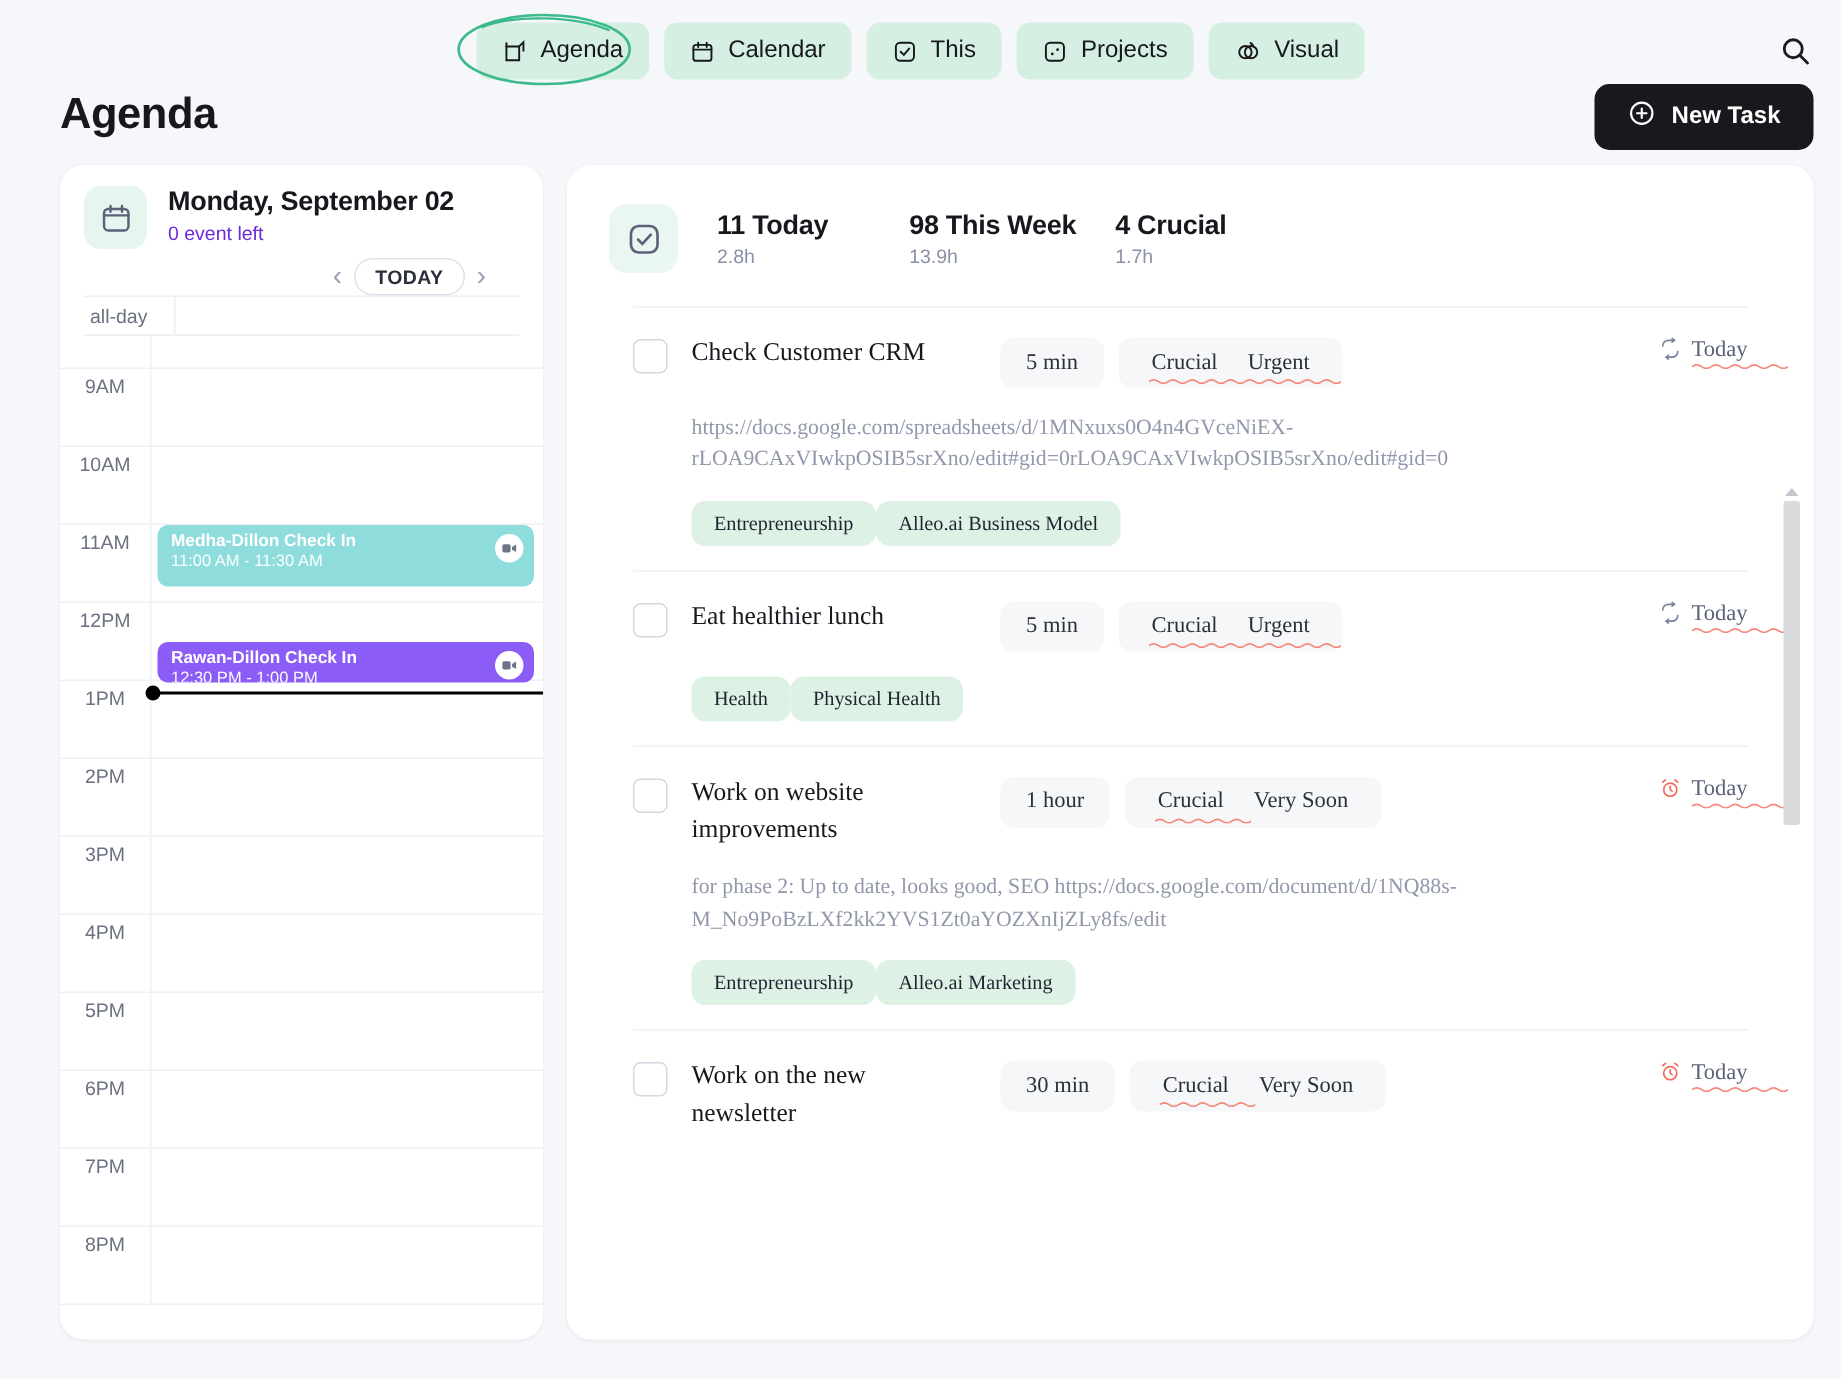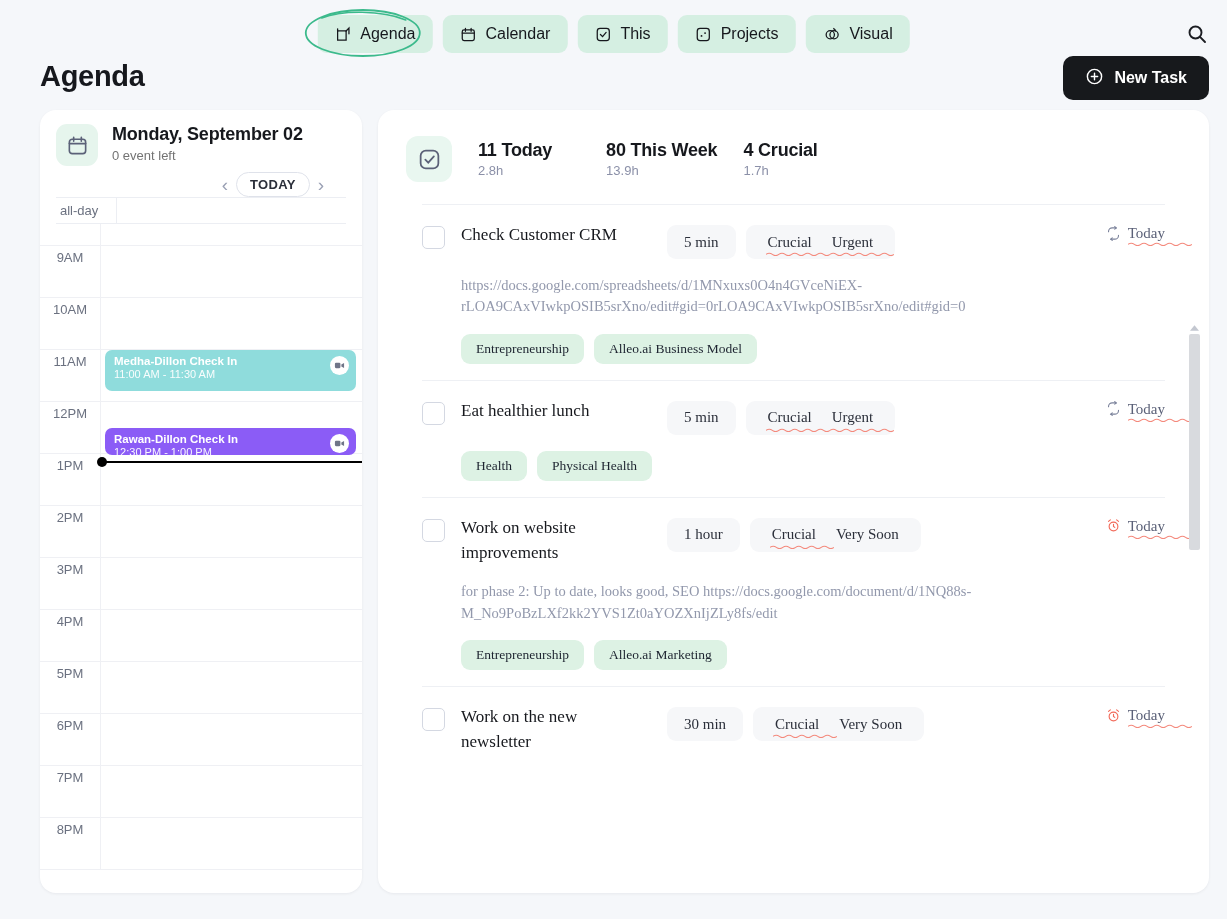--- a/index.html
+++ b/index.html
@@ -71,7 +71,7 @@
     flex: 0 0 42px;
   }
   .cal-date { font-size: 18px; font-weight: bold; letter-spacing: -.2px; color: #16181d; }
-  .cal-sub { font-size: 13px; color: #737373; margin-top: 3px; }
+  .cal-sub { font-size: 13px; color: #6d28d9; margin-top: 3px; }
   .cal-nav {
     display: flex; align-items: center; justify-content: flex-end;
     gap: 8px; margin-top: 6px; padding-right: 22px;

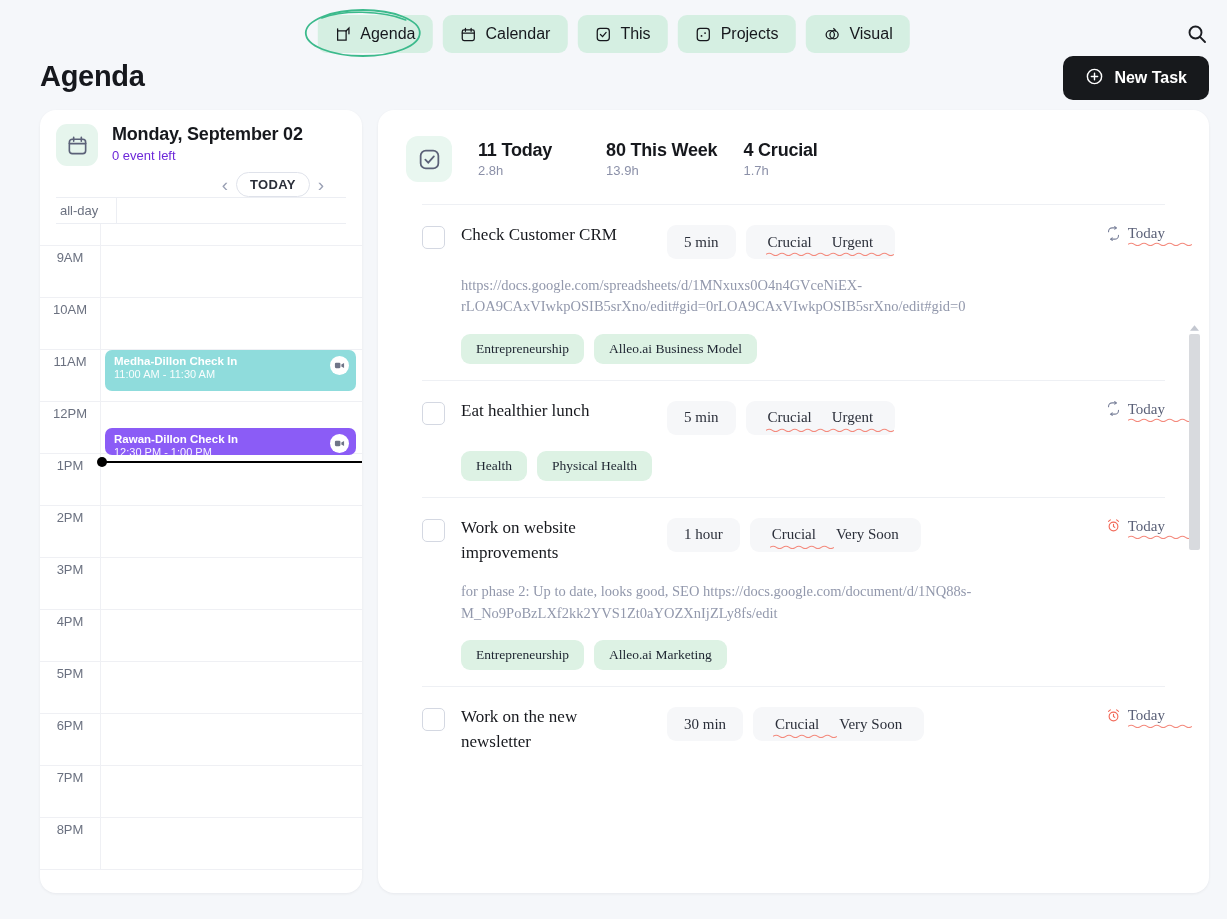--- a/index.html
+++ b/index.html
@@ -408,7 +408,7 @@
         <div class="stat-hrs">2.8h</div>
       </div>
       <div class="stat stat-gap">
-        <div class="stat-num">80 This Week</div>
+        <div class="stat-num">98 This Week</div>
         <div class="stat-hrs">13.9h</div>
       </div>
       <div class="stat">

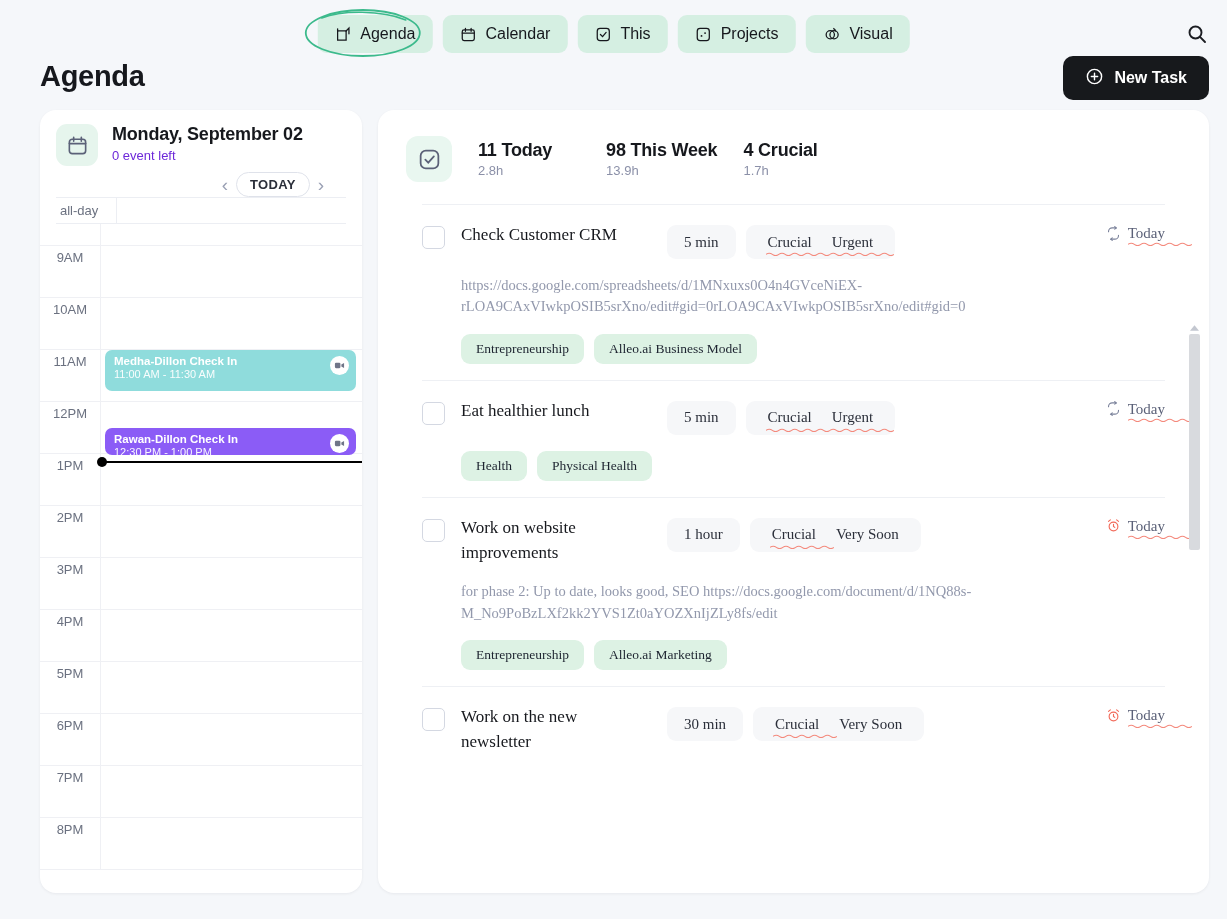--- a/index.html
+++ b/index.html
@@ -180,7 +180,7 @@
     font-size: 14.5px; color: #9298ac; line-height: 1.48;
     margin: 16px 0 0 39px; max-width: 640px; word-break: break-word;
   }
-  .tags { display: flex; gap: 10px; margin: 16px 0 0 39px; }
+  .tags { display: flex; margin: 16px 0 0 39px; }
   .tag {
     background: #ddf2e4; border-radius: 9px; height: 30px;
     display: flex; align-items: center; padding: 0 15px;

